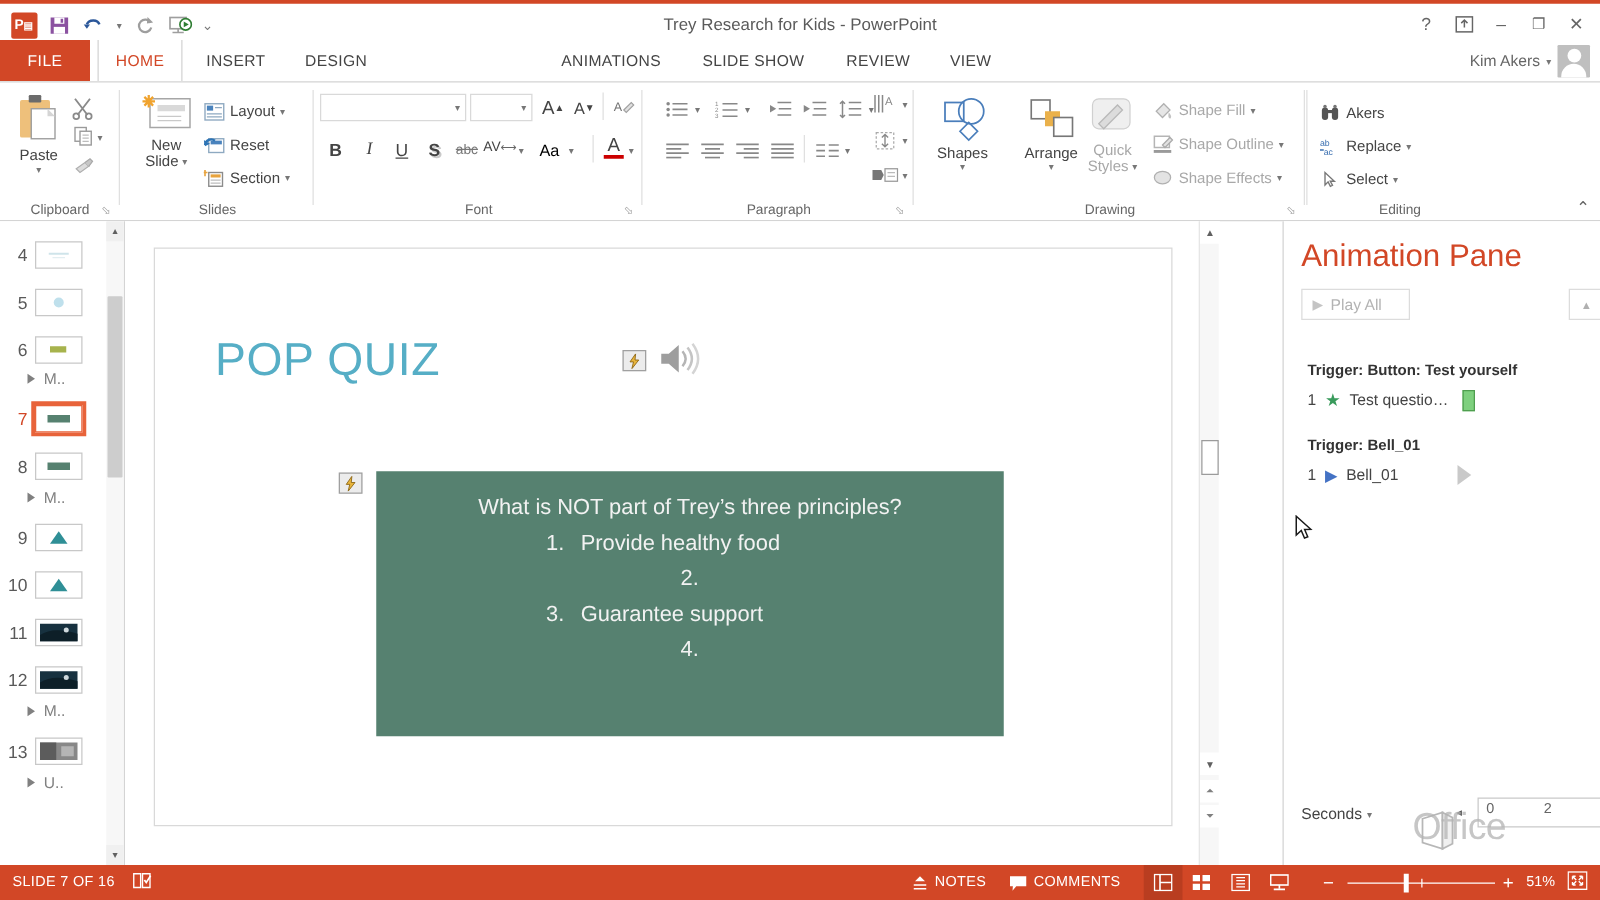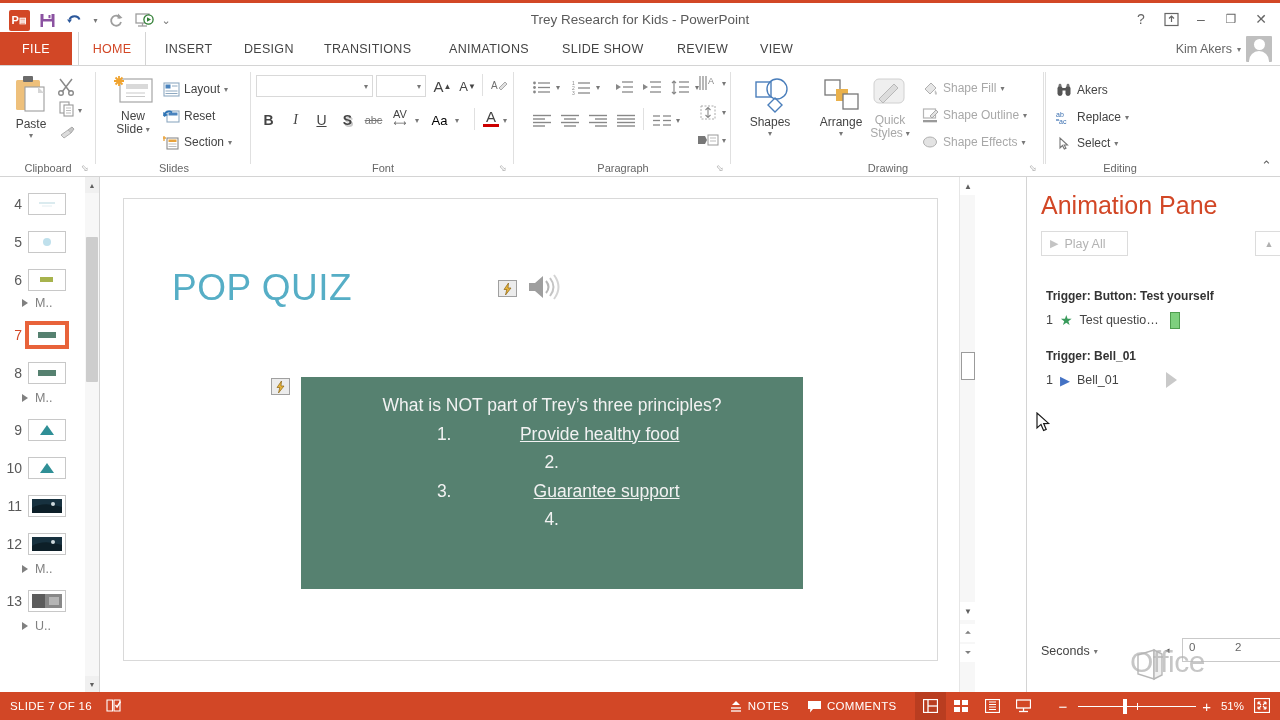--- a/index.html
+++ b/index.html
@@ -210,7 +210,6 @@
   <div class="tab active" style="left:78px;width:68px">HOME</div>
   <div class="tab" style="left:152px">INSERT</div>
   <div class="tab" style="left:231px">DESIGN</div>
-  <div class="tab" style="left:311px">TRANSITIONS</div>
   <div class="tab" style="left:436px">ANIMATIONS</div>
   <div class="tab" style="left:549px">SLIDE SHOW</div>
   <div class="tab" style="left:664px">REVIEW</div>

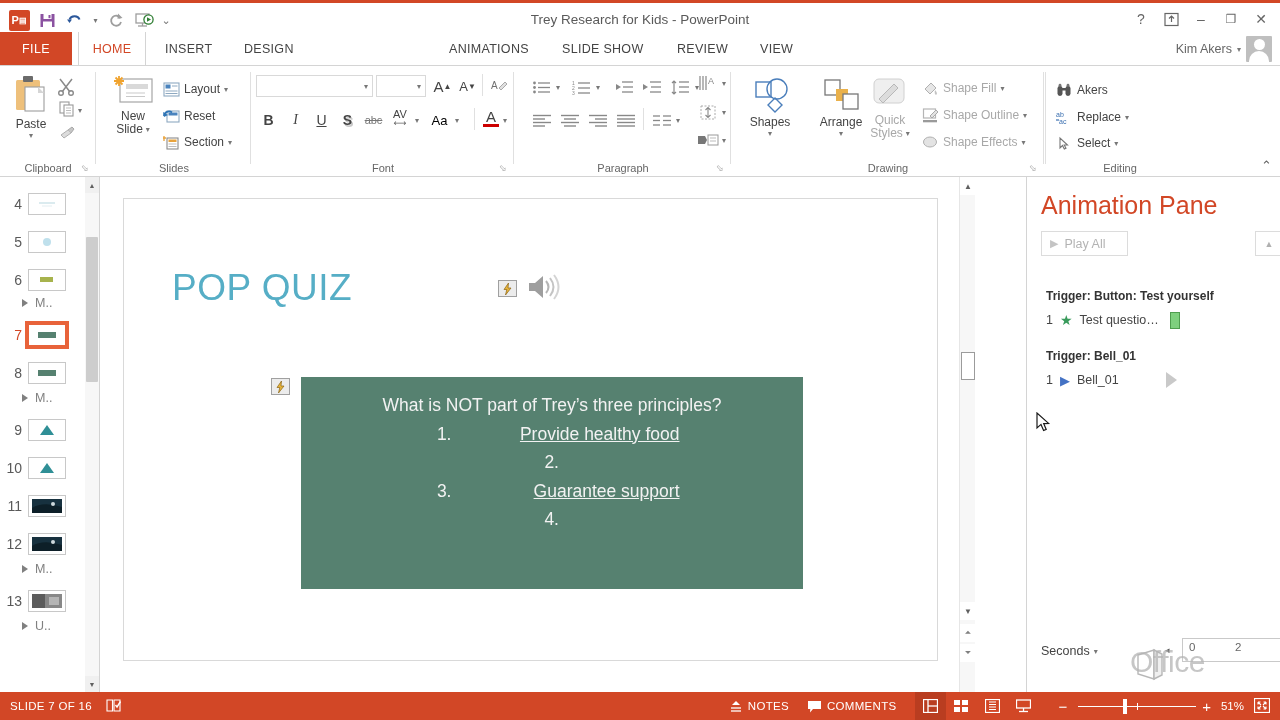--- a/index.html
+++ b/index.html
@@ -341,7 +341,7 @@
     <div class="fbtn" style="position:absolute;left:57px;top:42px;text-decoration:underline;font-size:14px">U</div>
     <div class="fbtn" style="position:absolute;left:83px;top:42px;font-weight:bold;font-size:14px;text-shadow:1.5px 1.5px 0 #c9c9c9">S</div>
     <div class="fbtn" style="position:absolute;left:109px;top:42px;font-size:11px;text-decoration:line-through;color:#777">abc</div>
-    <div class="fbtn" style="position:absolute;left:134px;top:40px;width:28px;flex-direction:column">
+    <div class="fbtn" style="position:absolute;left:134px;top:40px;width:28px;flex-direction:row">
       <span style="font-size:11px;line-height:10px">AV</span>
       <span style="font-size:9px;line-height:8px;color:#666">⟷</span>
     </div>

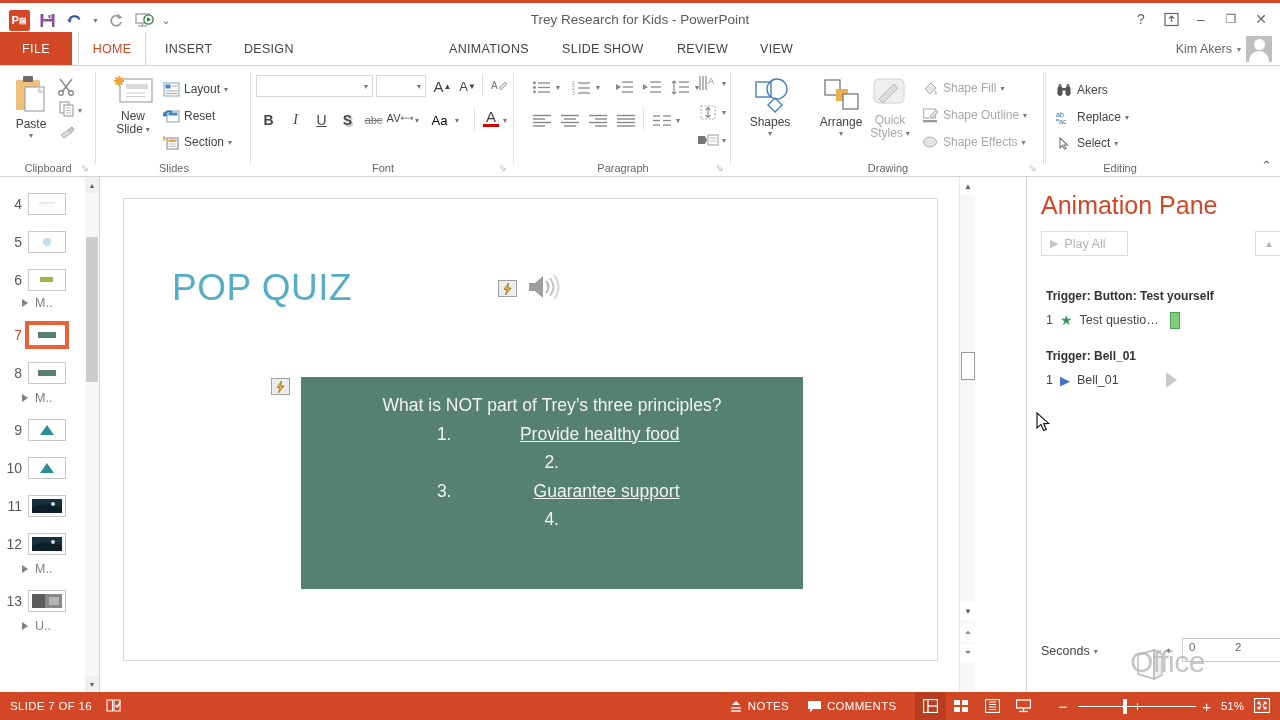--- a/index.html
+++ b/index.html
@@ -91,7 +91,7 @@
   #qtext{position:absolute;left:0;top:14px;width:100%;text-align:center;color:#f2f2f2;font-size:17.5px;line-height:28.5px;}
   .qrow{display:flex;justify-content:center;}
   .qnum{width:40px;text-align:right;padding-right:13px;}
-  .qans{width:215px;text-align:right;text-decoration:underline;}
+  .qans{width:215px;text-align:left;}
   .trigger-badge{
     position:absolute;width:19px;height:17px;border:1px solid #a0a0a0;background:#ececec;
     display:flex;align-items:center;justify-content:center;cursor:pointer;

